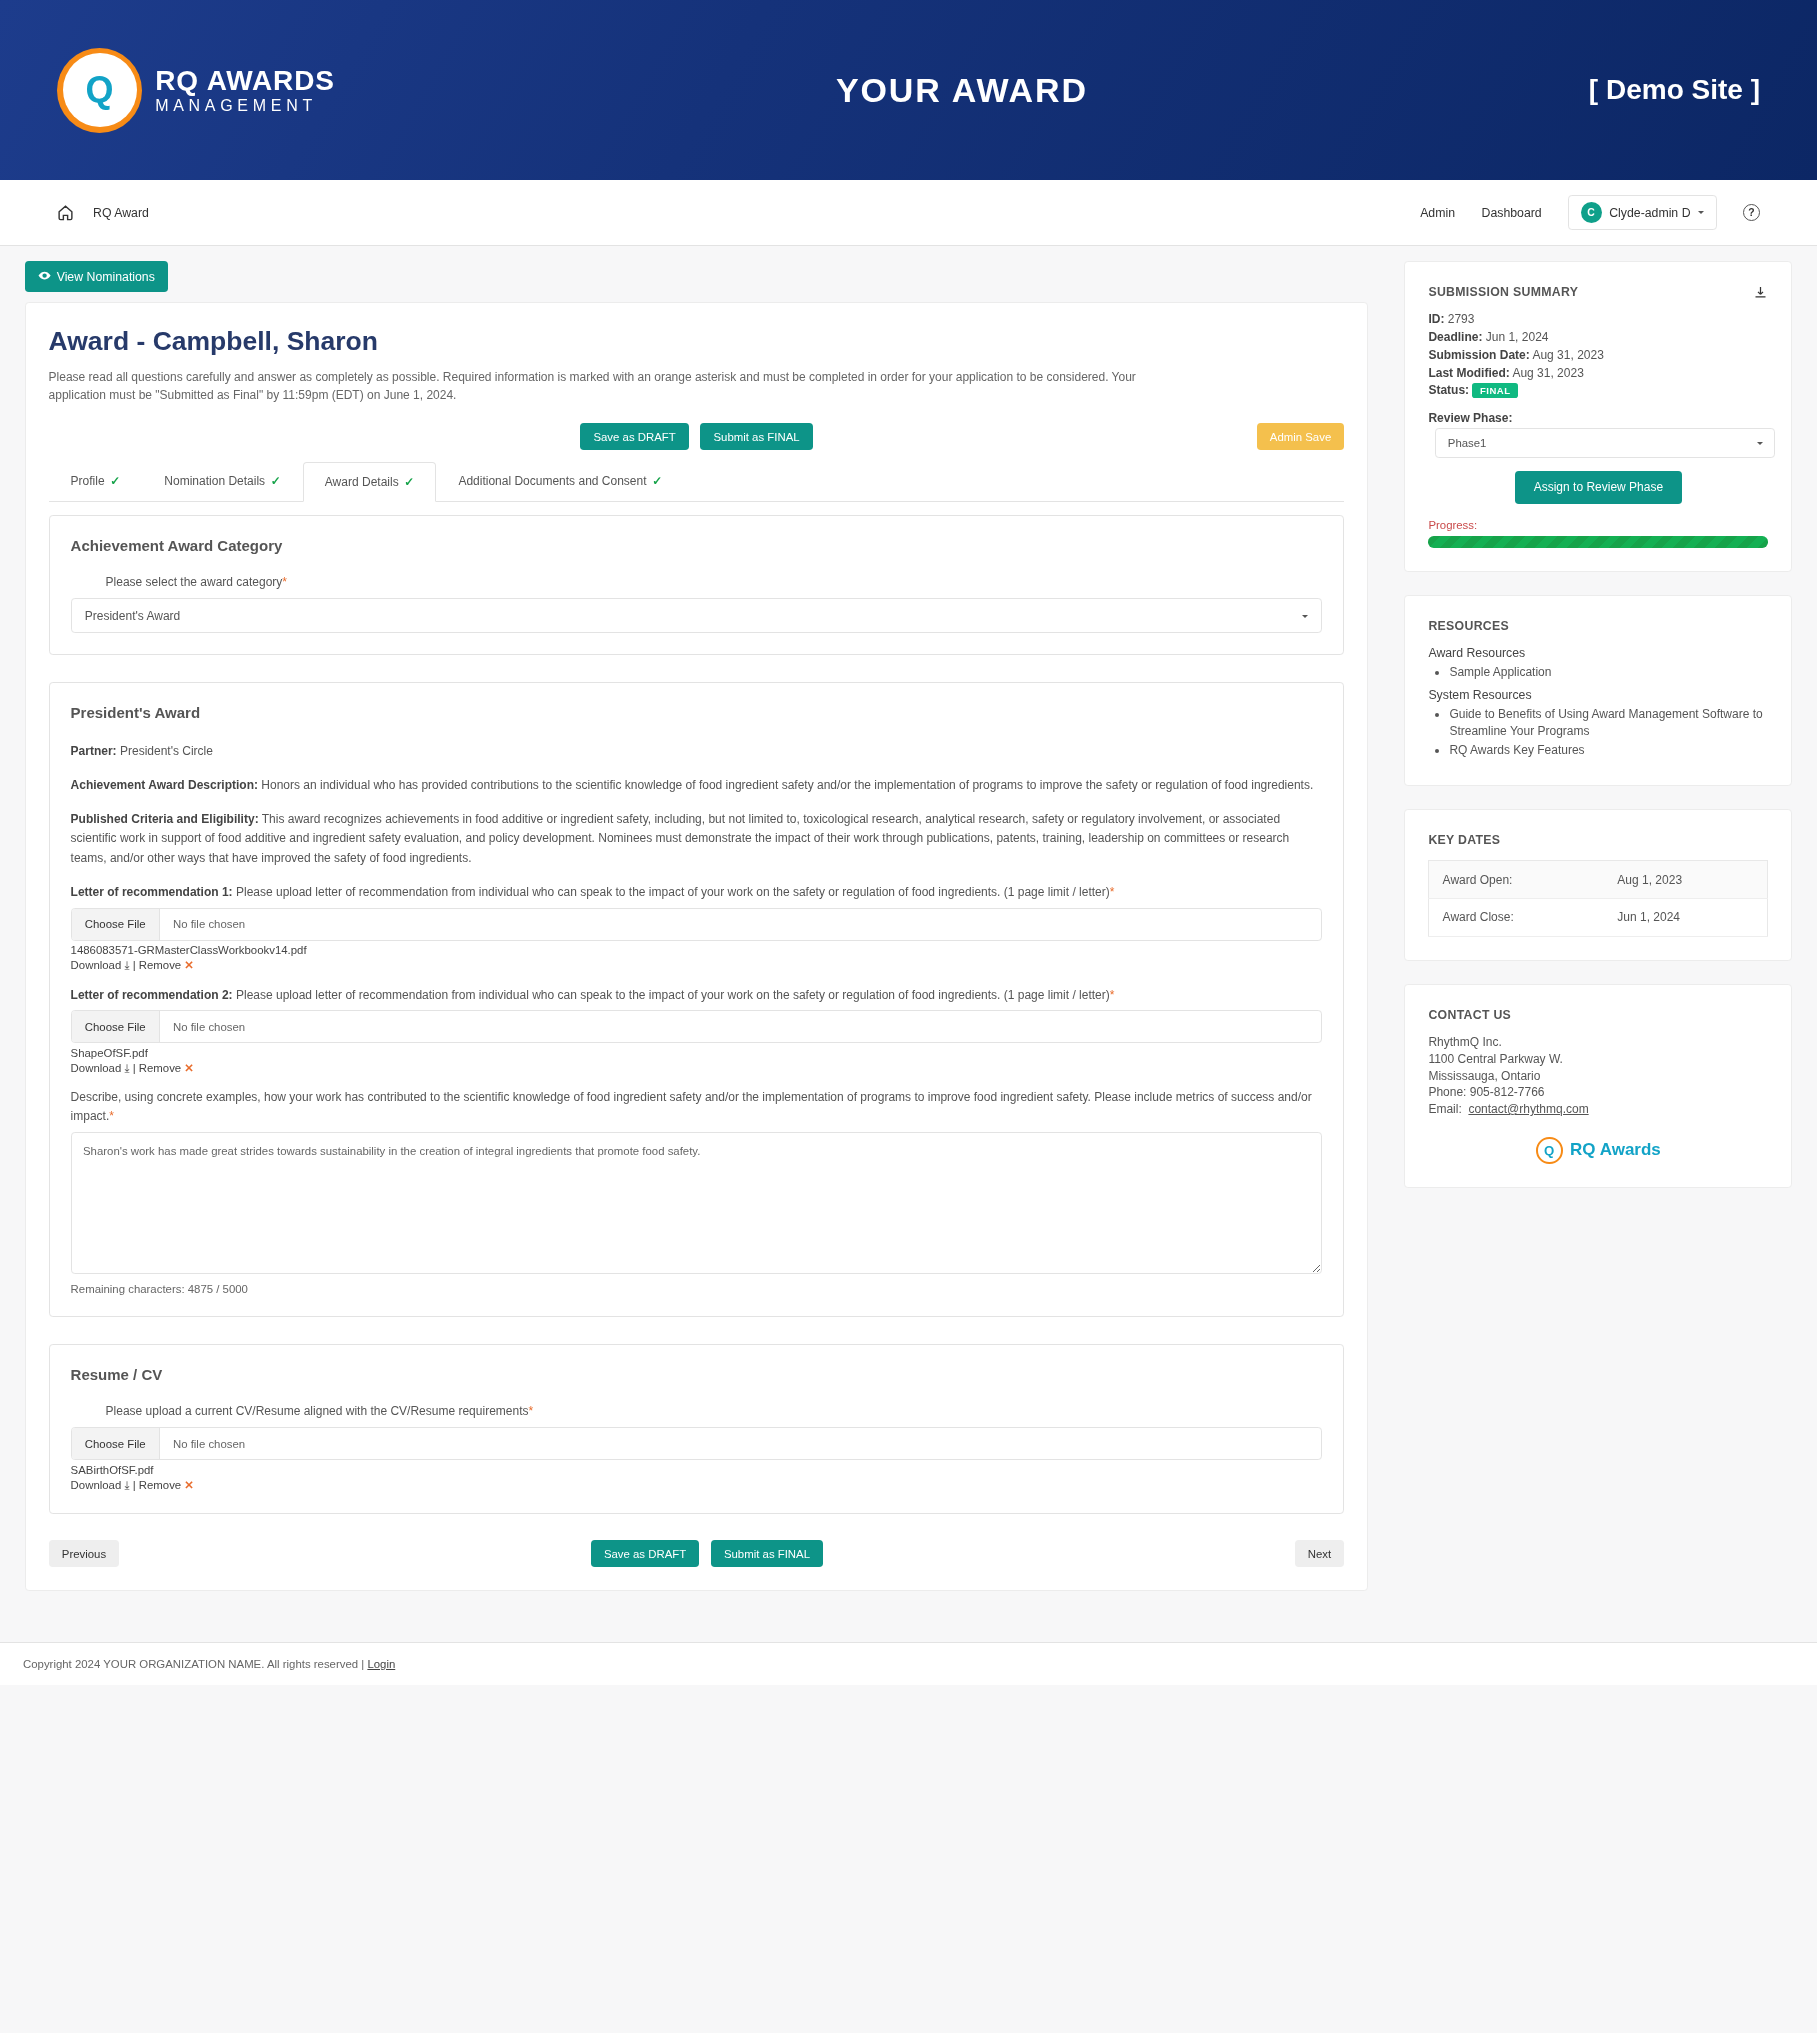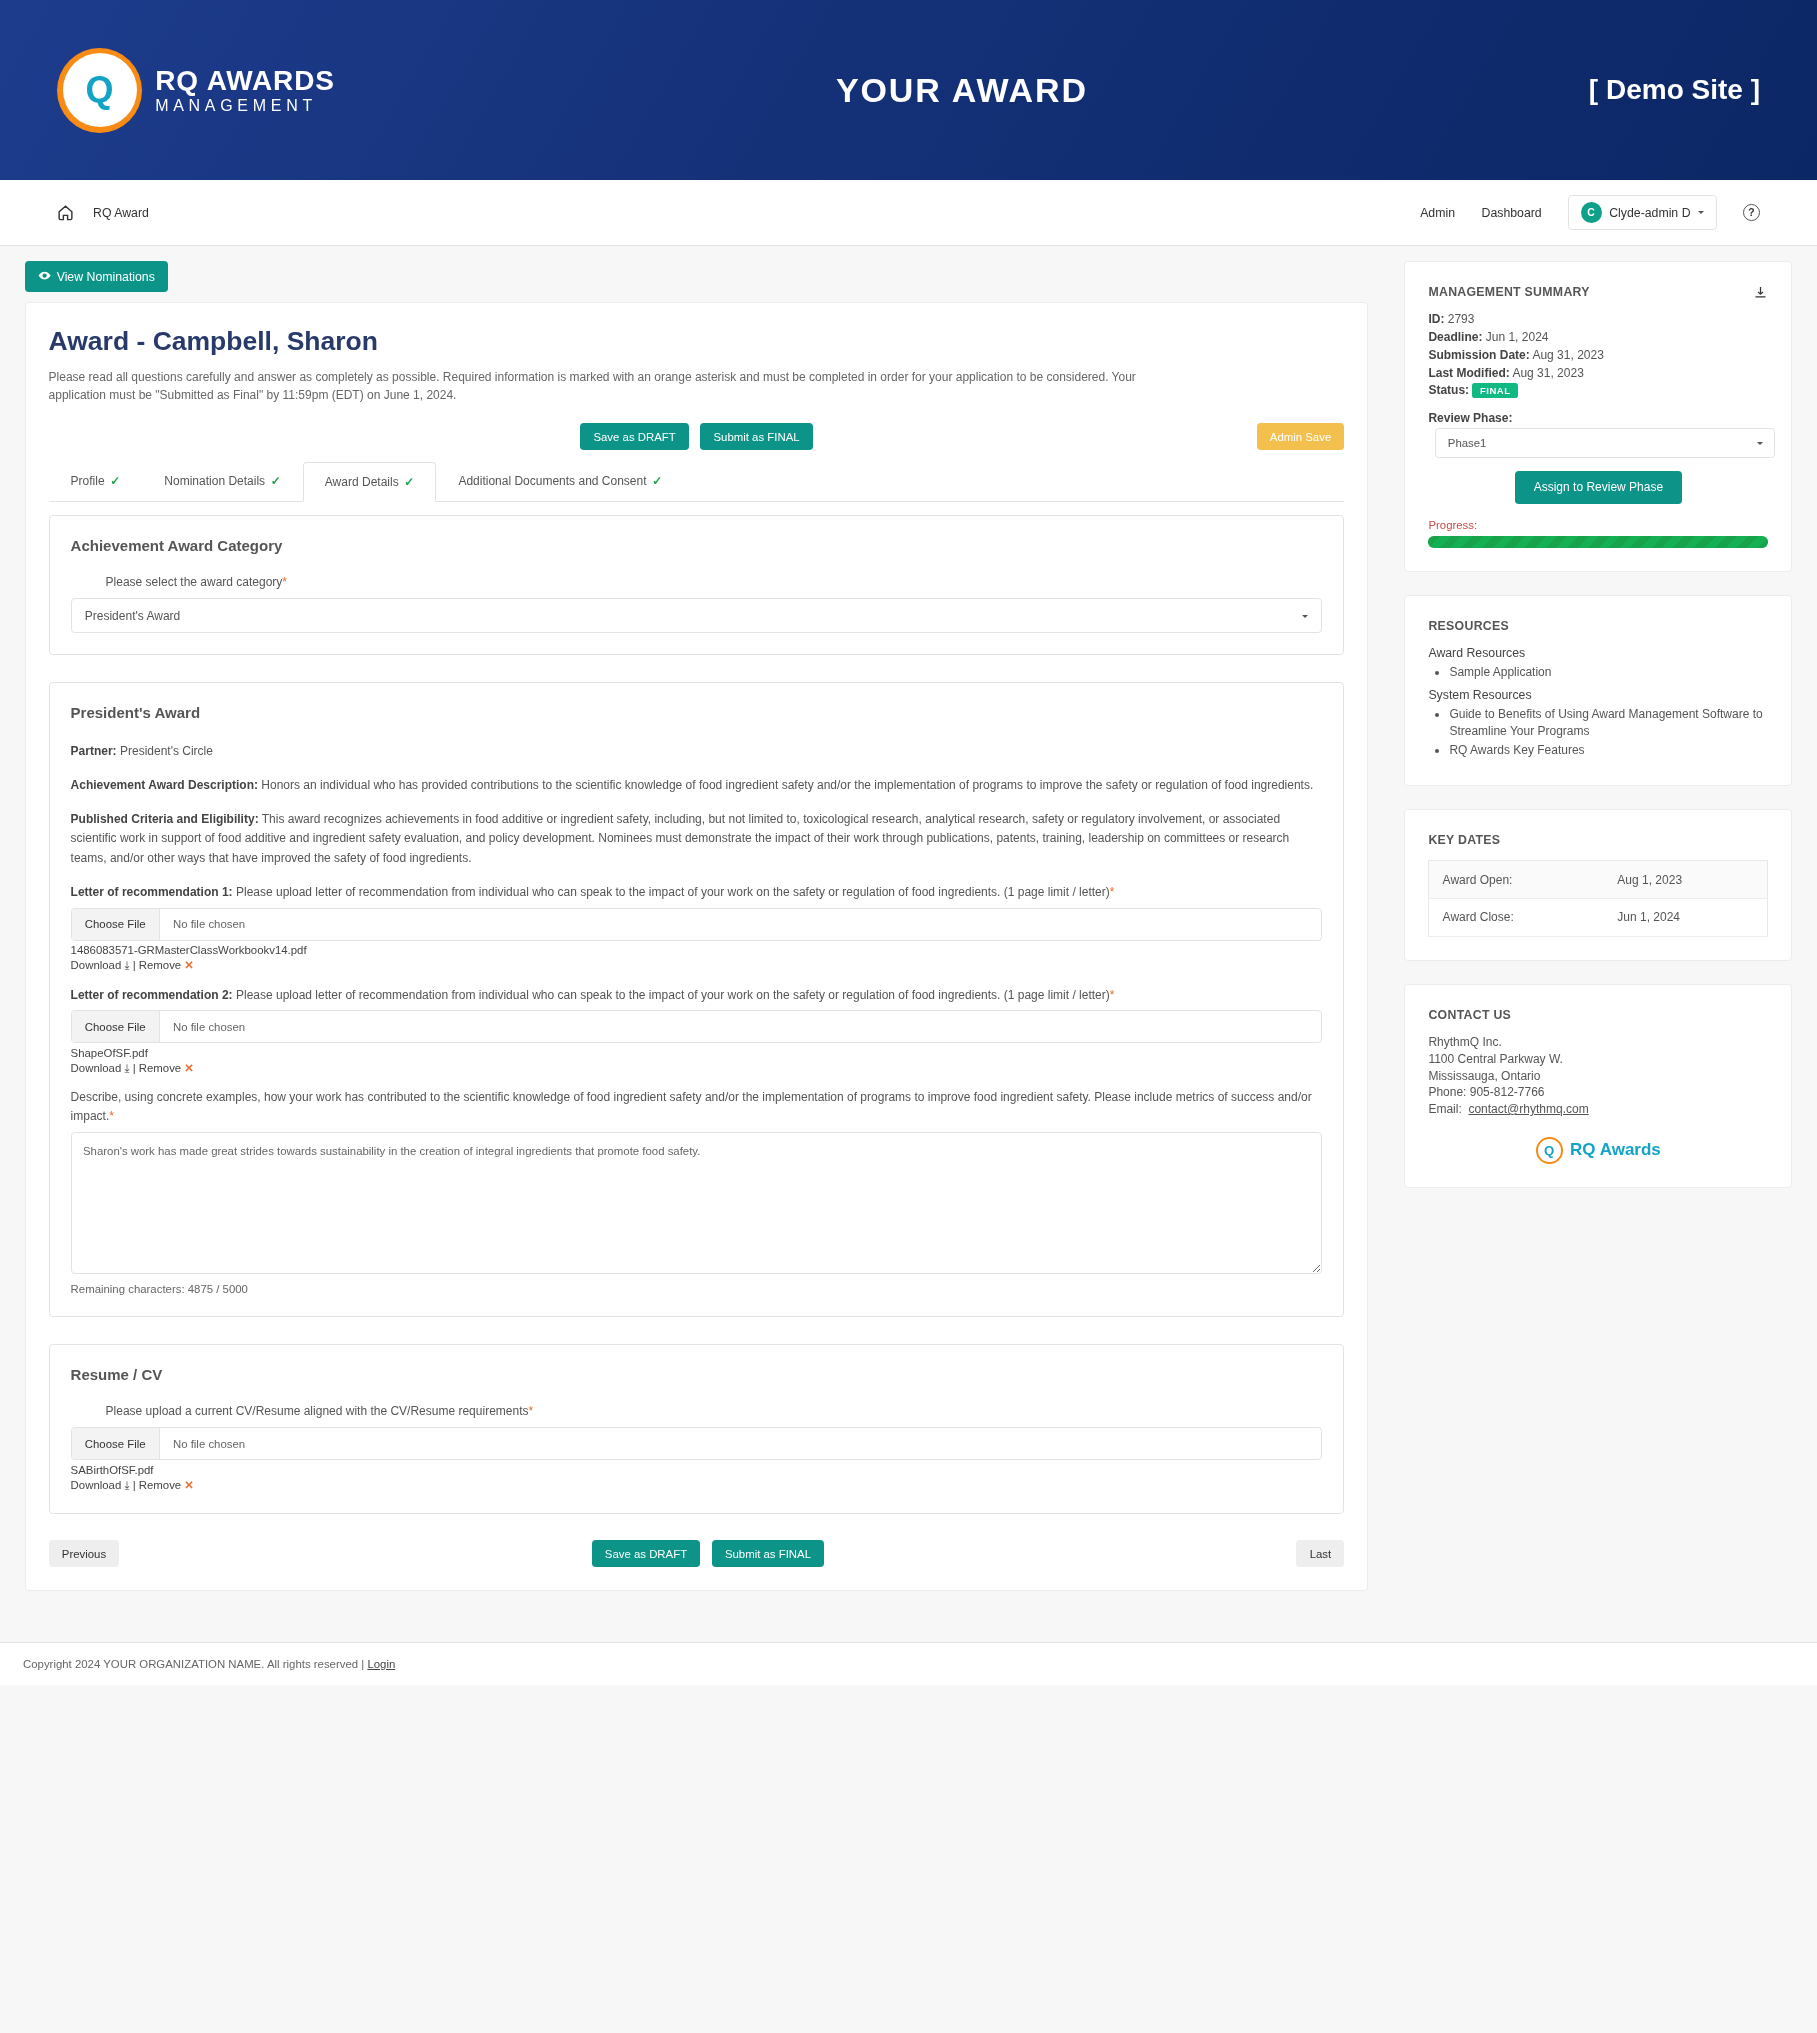--- a/index.html
+++ b/index.html
@@ -227,7 +227,7 @@
   <div class="side-col">
     <div class="card side-card">
       <div class="summary-top">
-        <h4>MANAGEMENT SUMMARY</h4>
+        <h4>SUBMISSION SUMMARY</h4>
         <span class="dl-icon">
           <svg viewBox="0 0 24 24" fill="none" stroke="#333" stroke-width="2">
               <path d="M12 3v12m0 0l-4-4m4 4l4-4M4 19h16"></path>

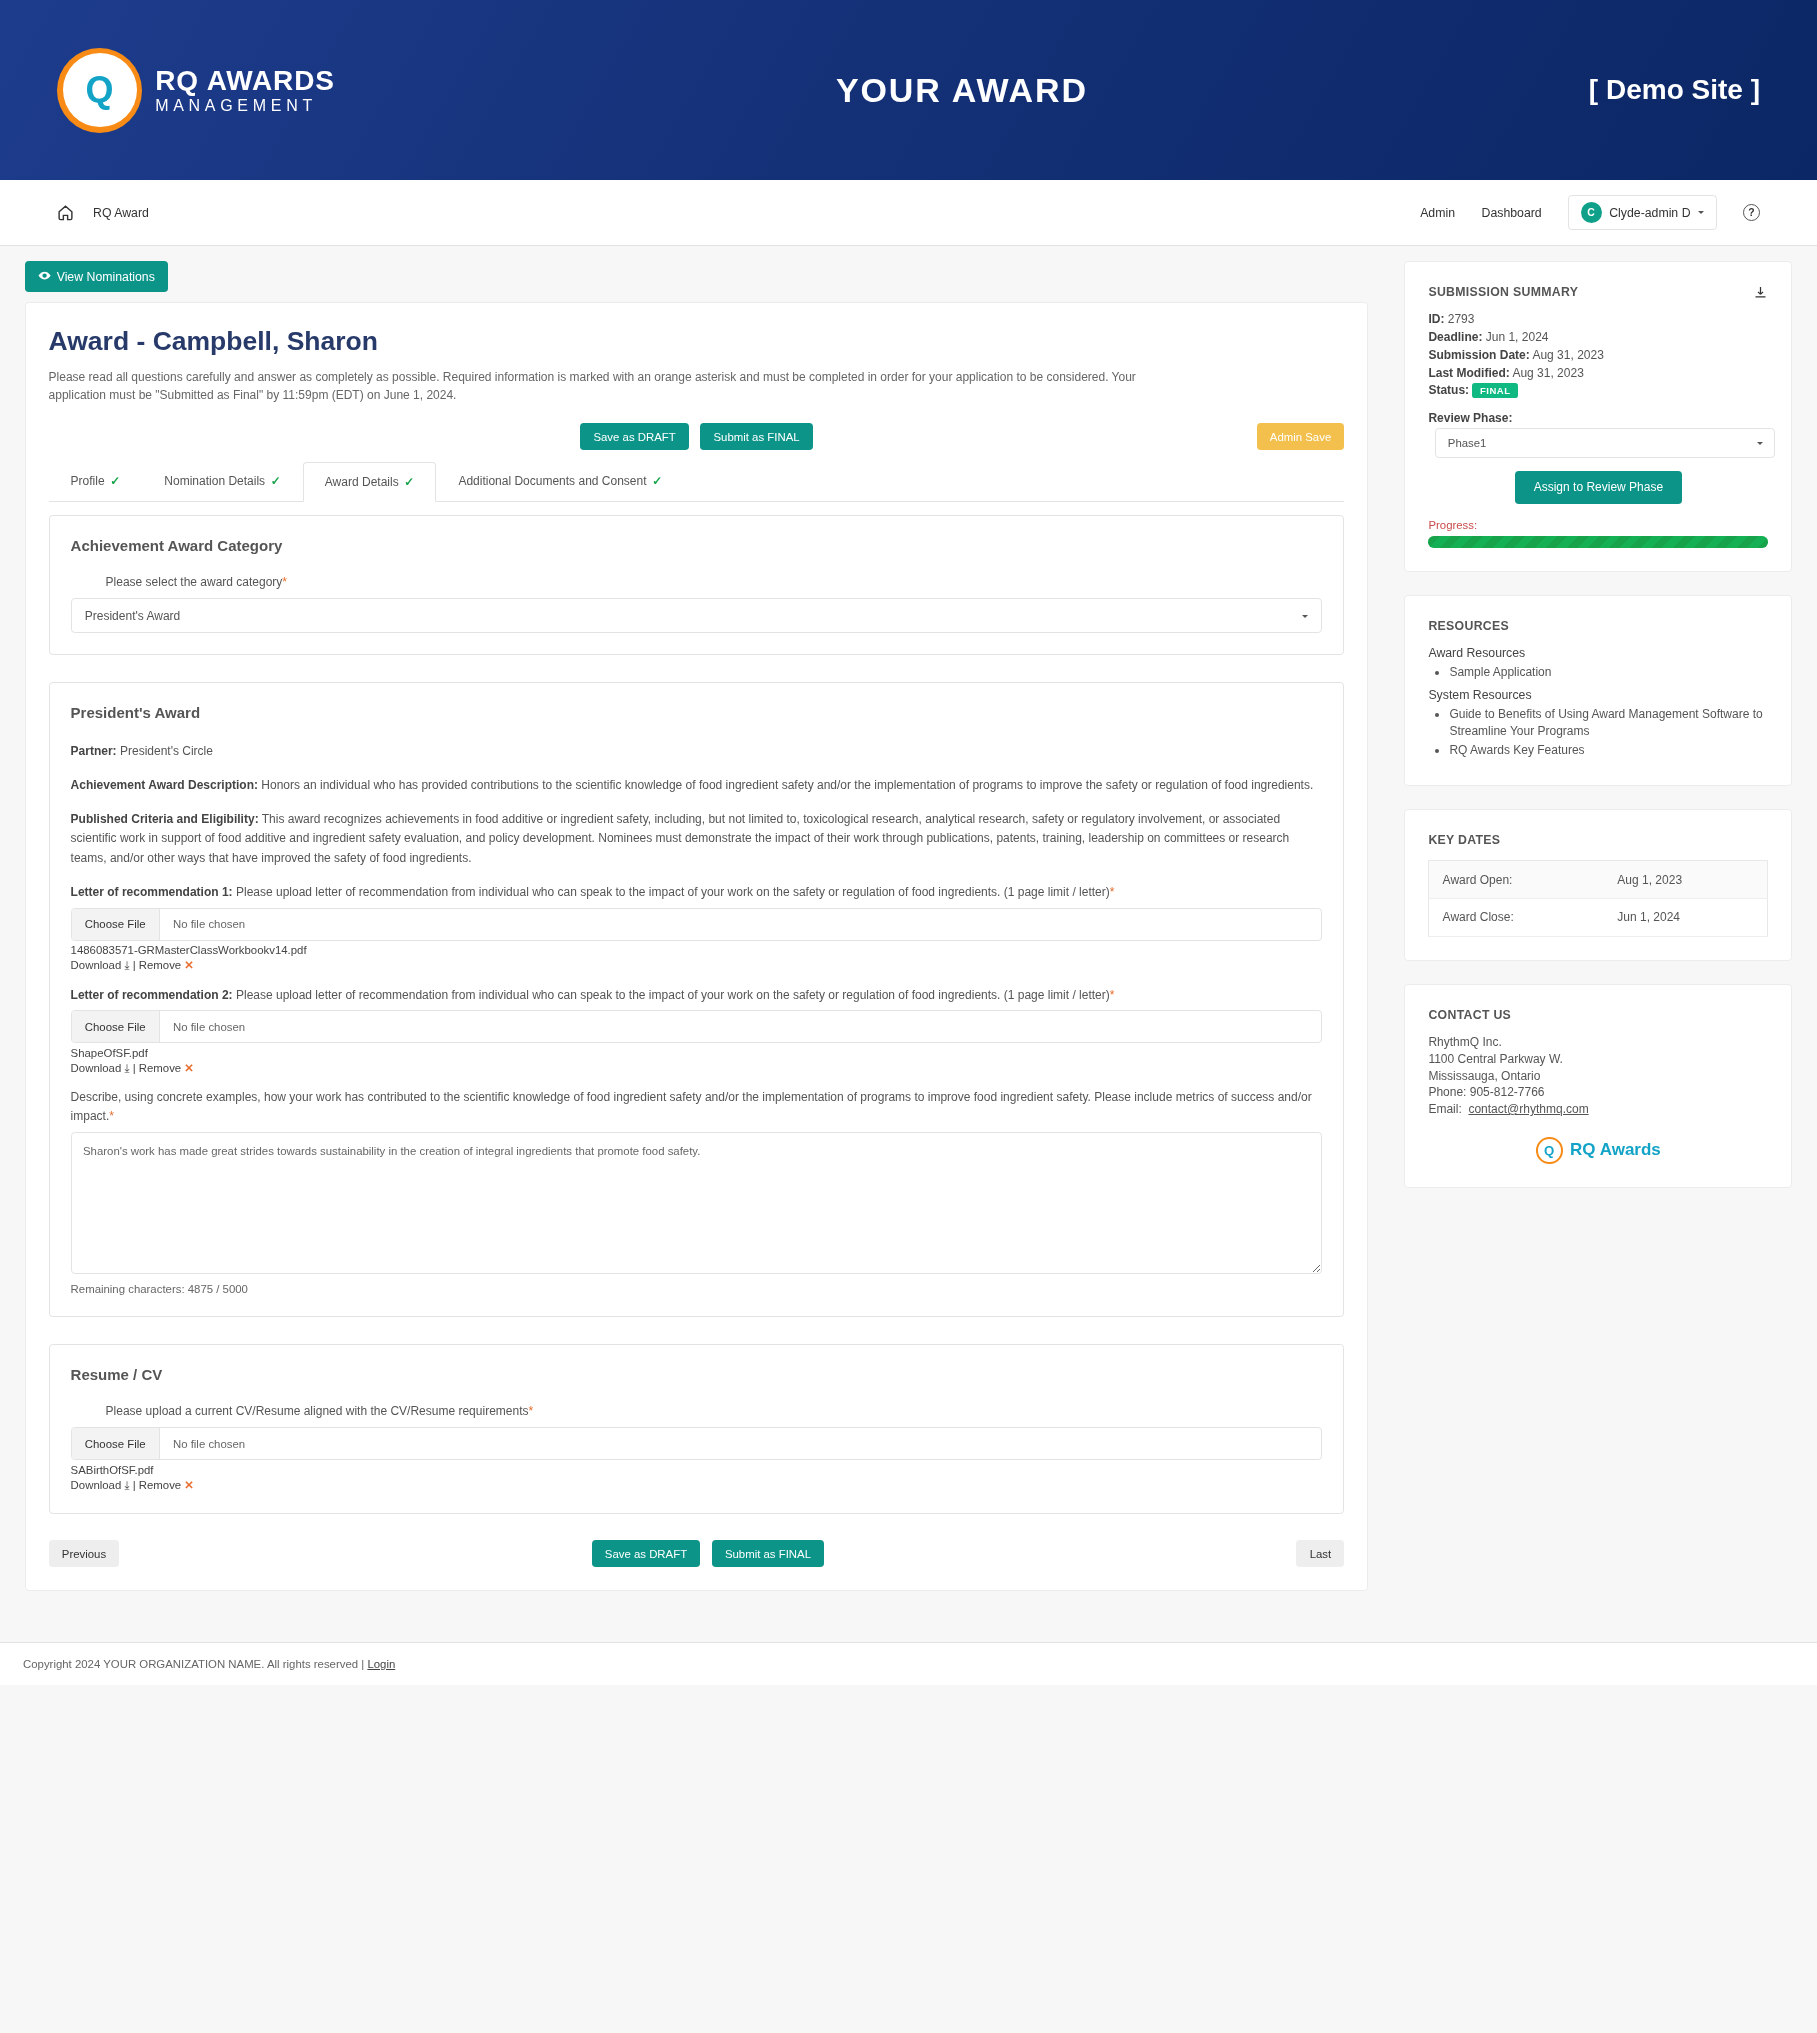--- a/index.html
+++ b/index.html
@@ -219,7 +219,7 @@
           <button class="btn btn-teal">Save as DRAFT</button>
           <button class="btn btn-teal">Submit as FINAL</button>
         </div>
-        <button class="btn btn-grey">Last</button>
+        <button class="btn btn-grey">Next</button>
       </div>
     </div>
   </div>

